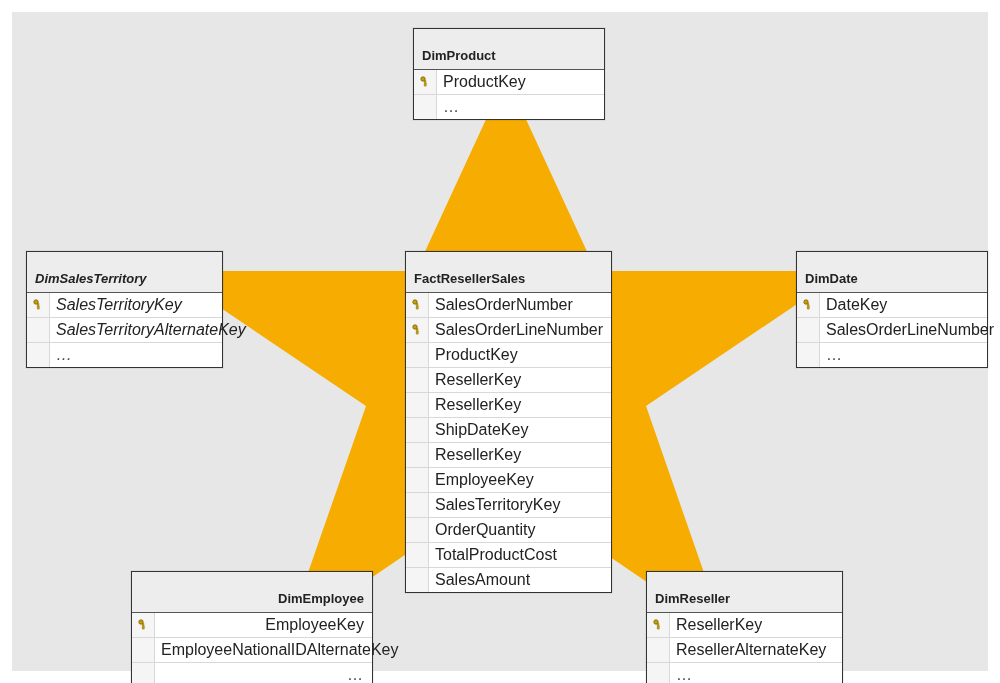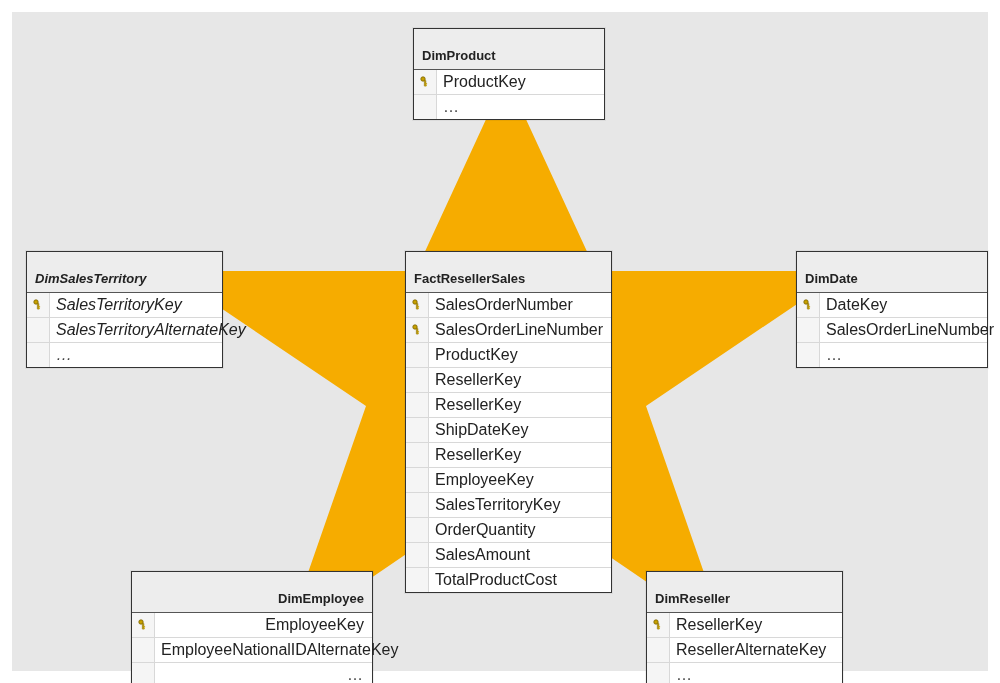--- a/index.html
+++ b/index.html
@@ -220,11 +220,11 @@
         </div>
       <div class="row">
           <div class="keycol"></div>
+          <div class="col">TotalProductCost</div>
+        </div>
+      <div class="row">
+          <div class="keycol"></div>
           <div class="col">SalesAmount</div>
-        </div>
-      <div class="row">
-          <div class="keycol"></div>
-          <div class="col">TotalProductCost</div>
         </div>
     </div>
   </div>

